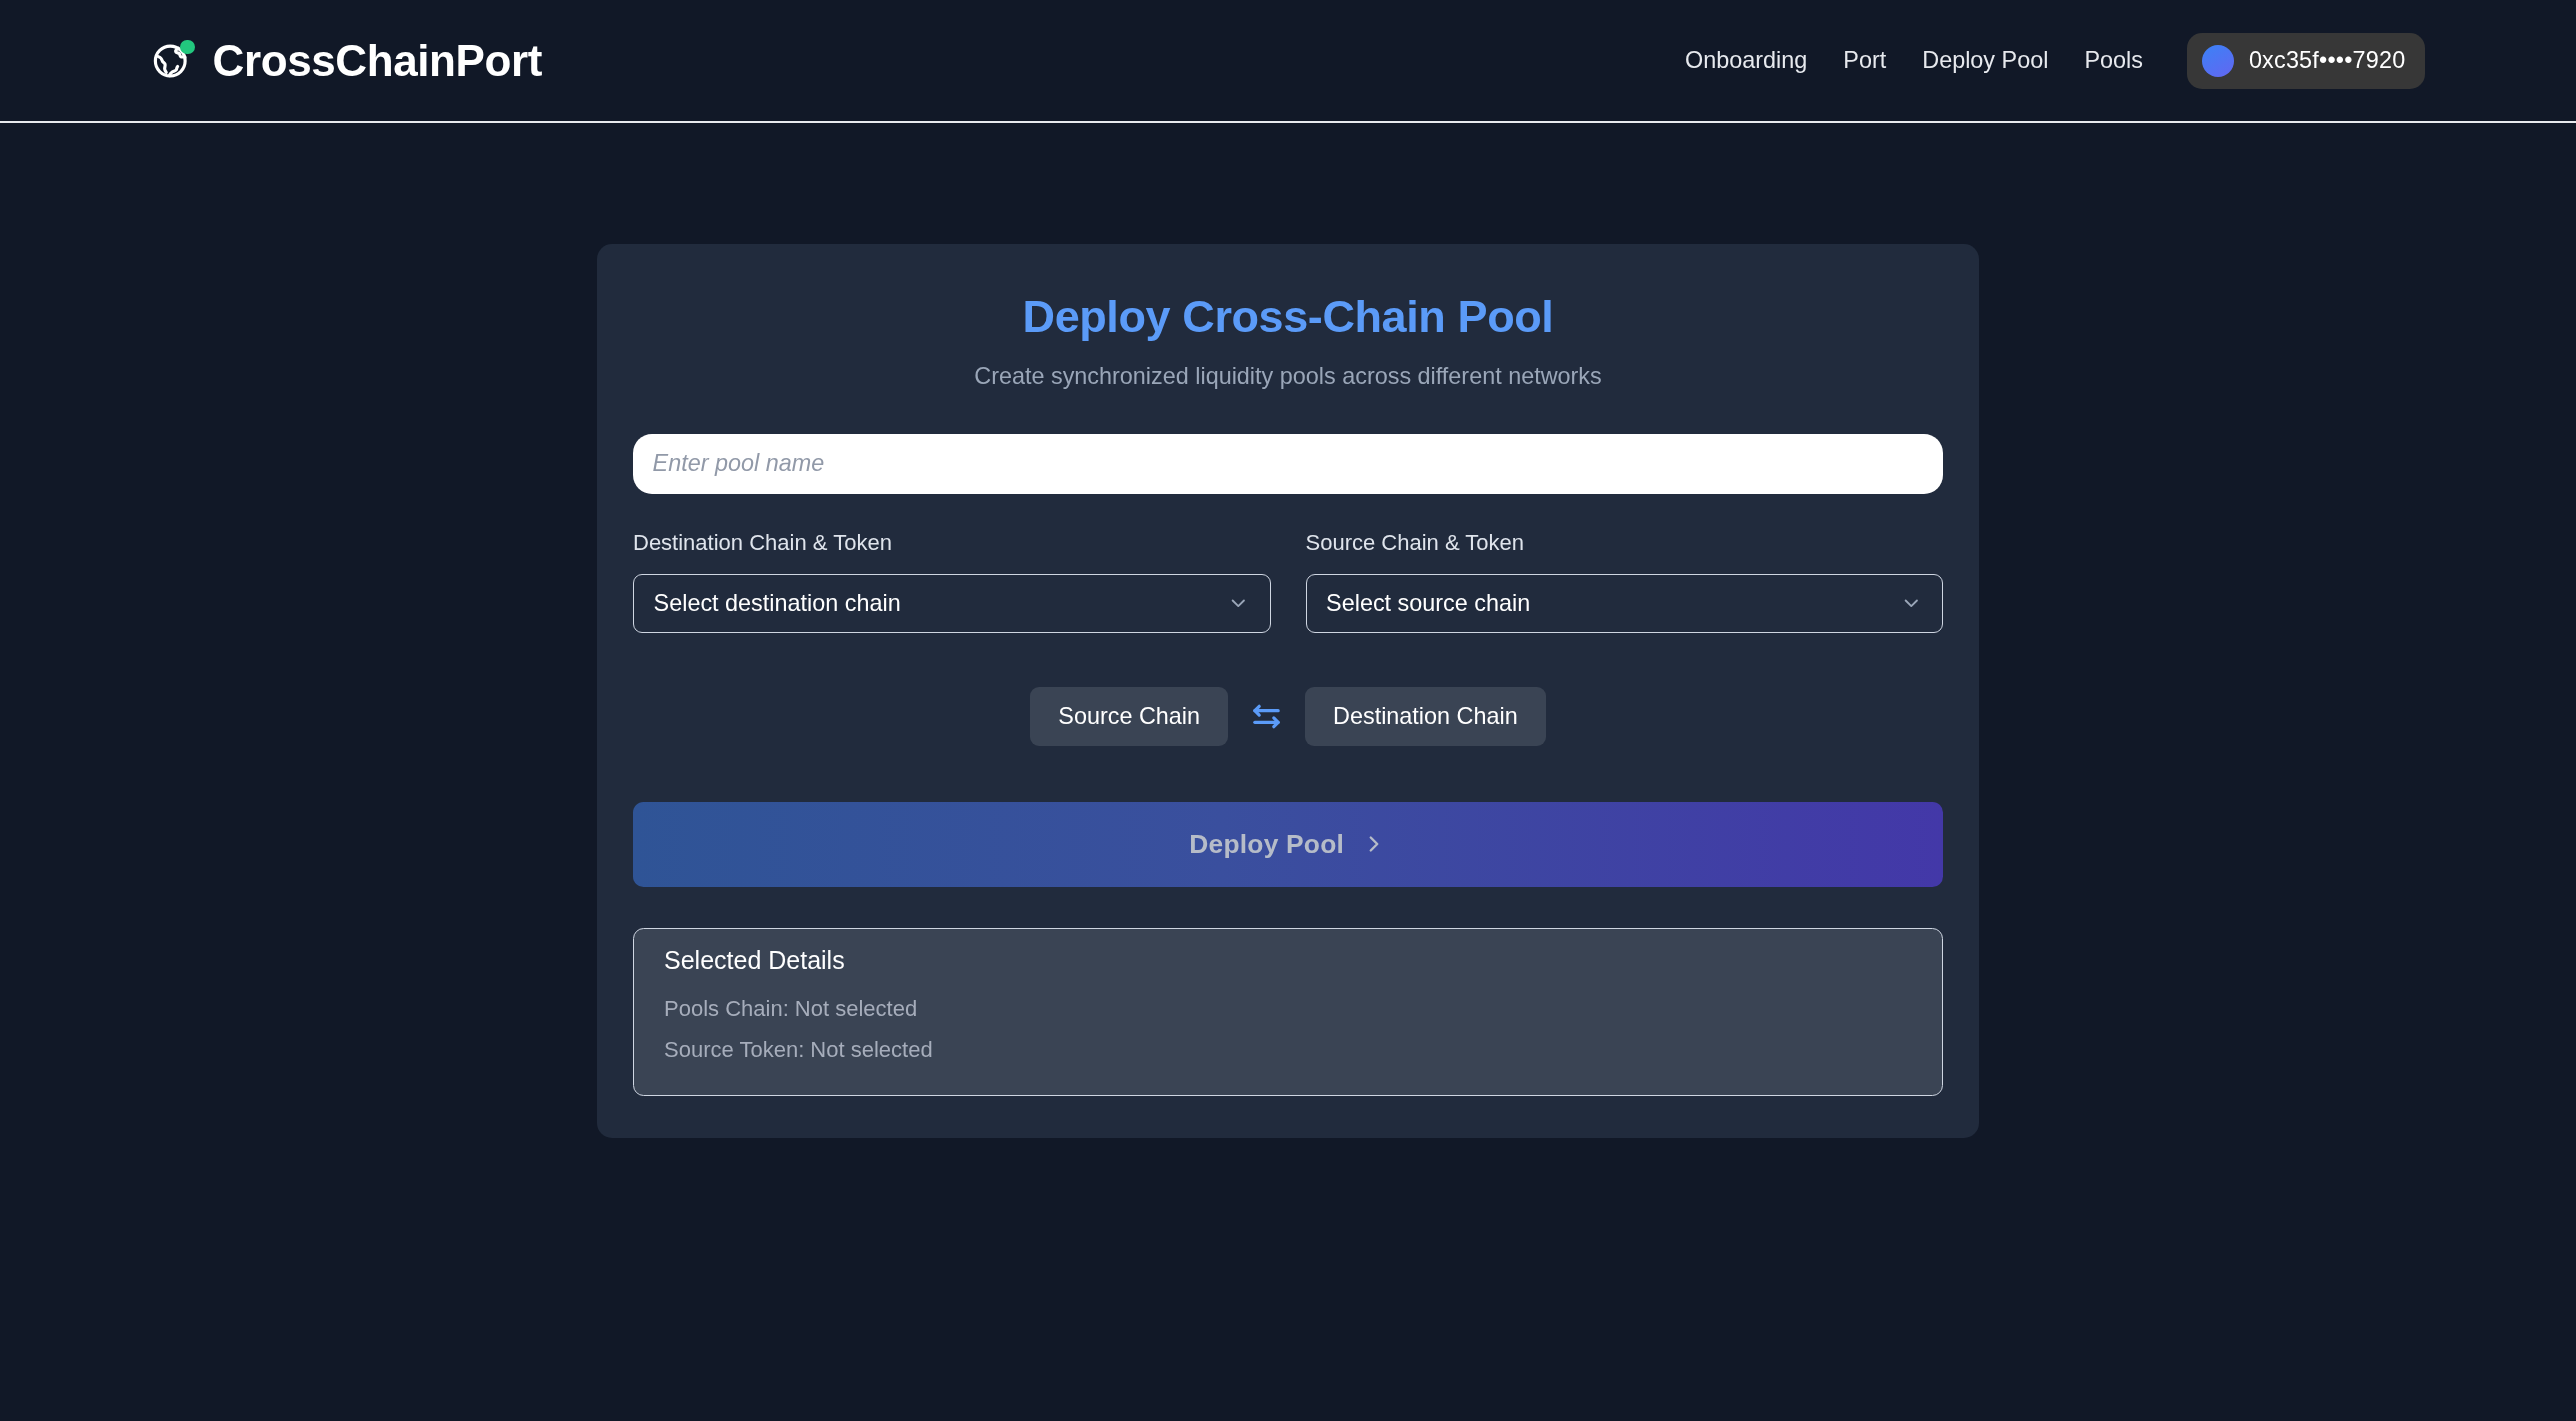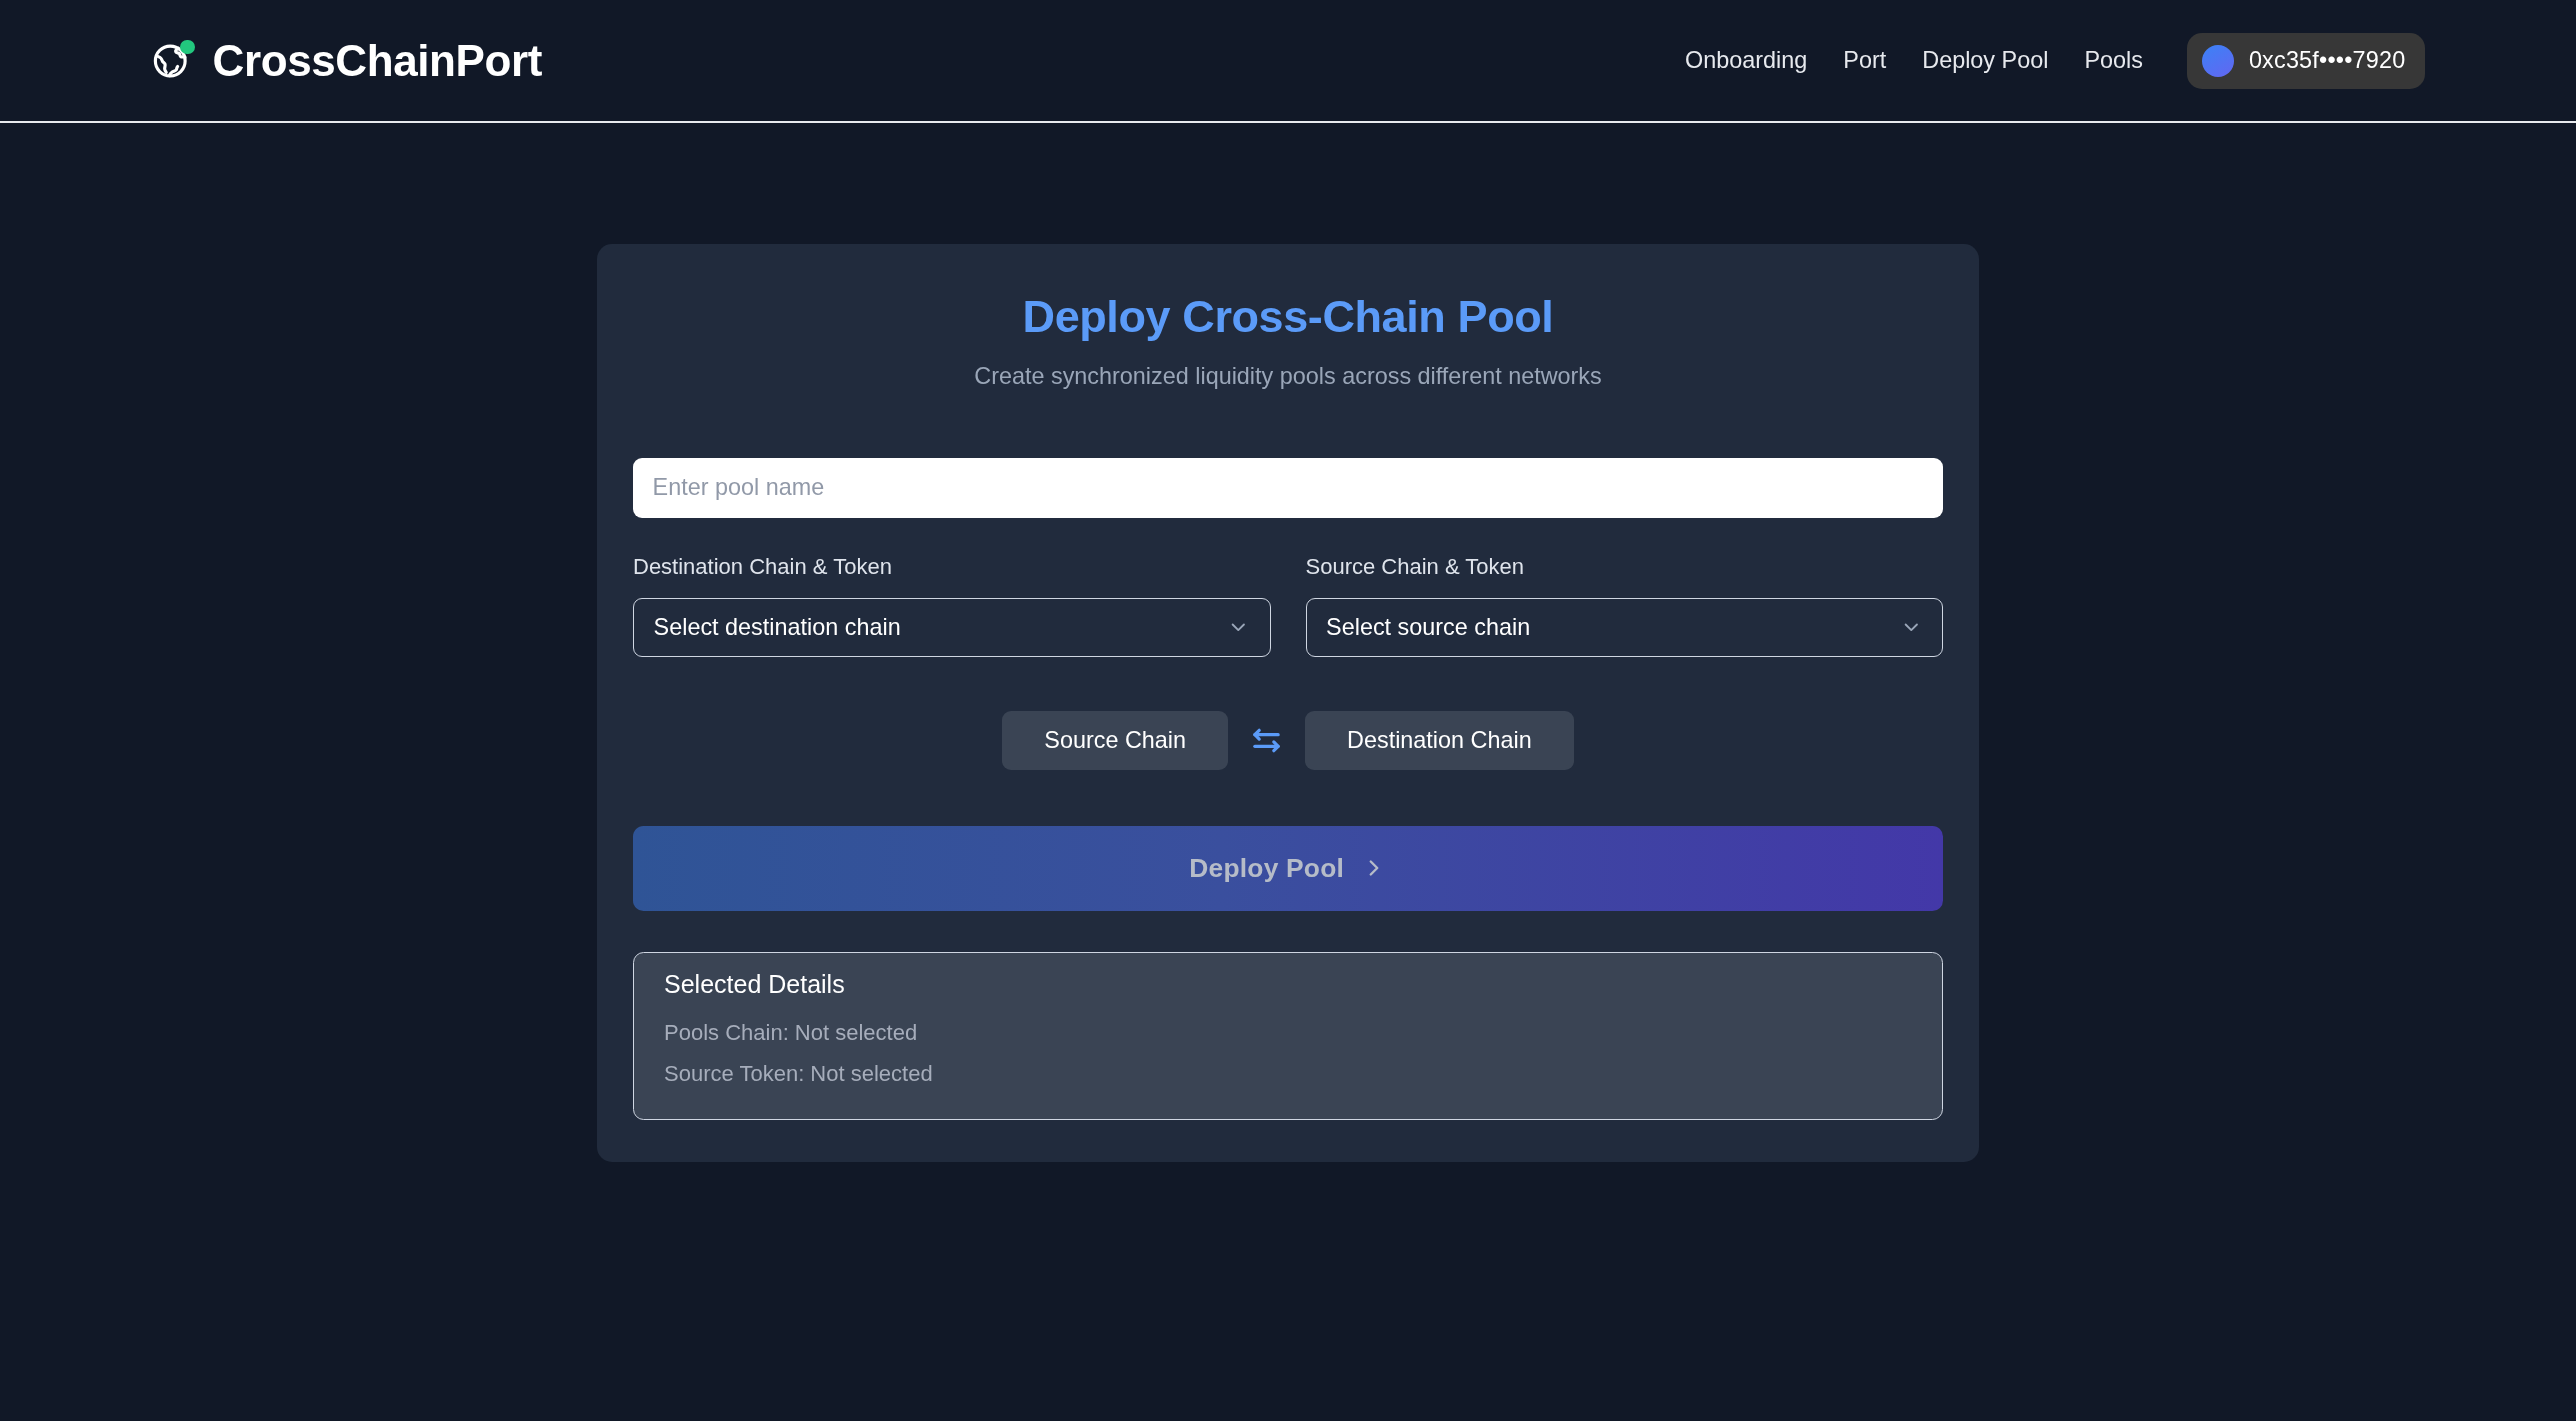--- a/index.html
+++ b/index.html
@@ -94,17 +94,18 @@
   }
 
   .pool-name-input {
-    margin-top: 68px;
+    margin-top: 44px;
     width: 100%;
     height: 60px;
     background: #ffffff;
     border: none;
-    border-radius: 9px;
+    border-radius: 19px;
     padding: 0 19.6px;
     font-family: "Liberation Sans", sans-serif;
     font-size: 23.4px;
     color: #1f2937;
     outline: none;
+    font-style: italic;
   }
   .pool-name-input::placeholder { color: #9199a8; }
 

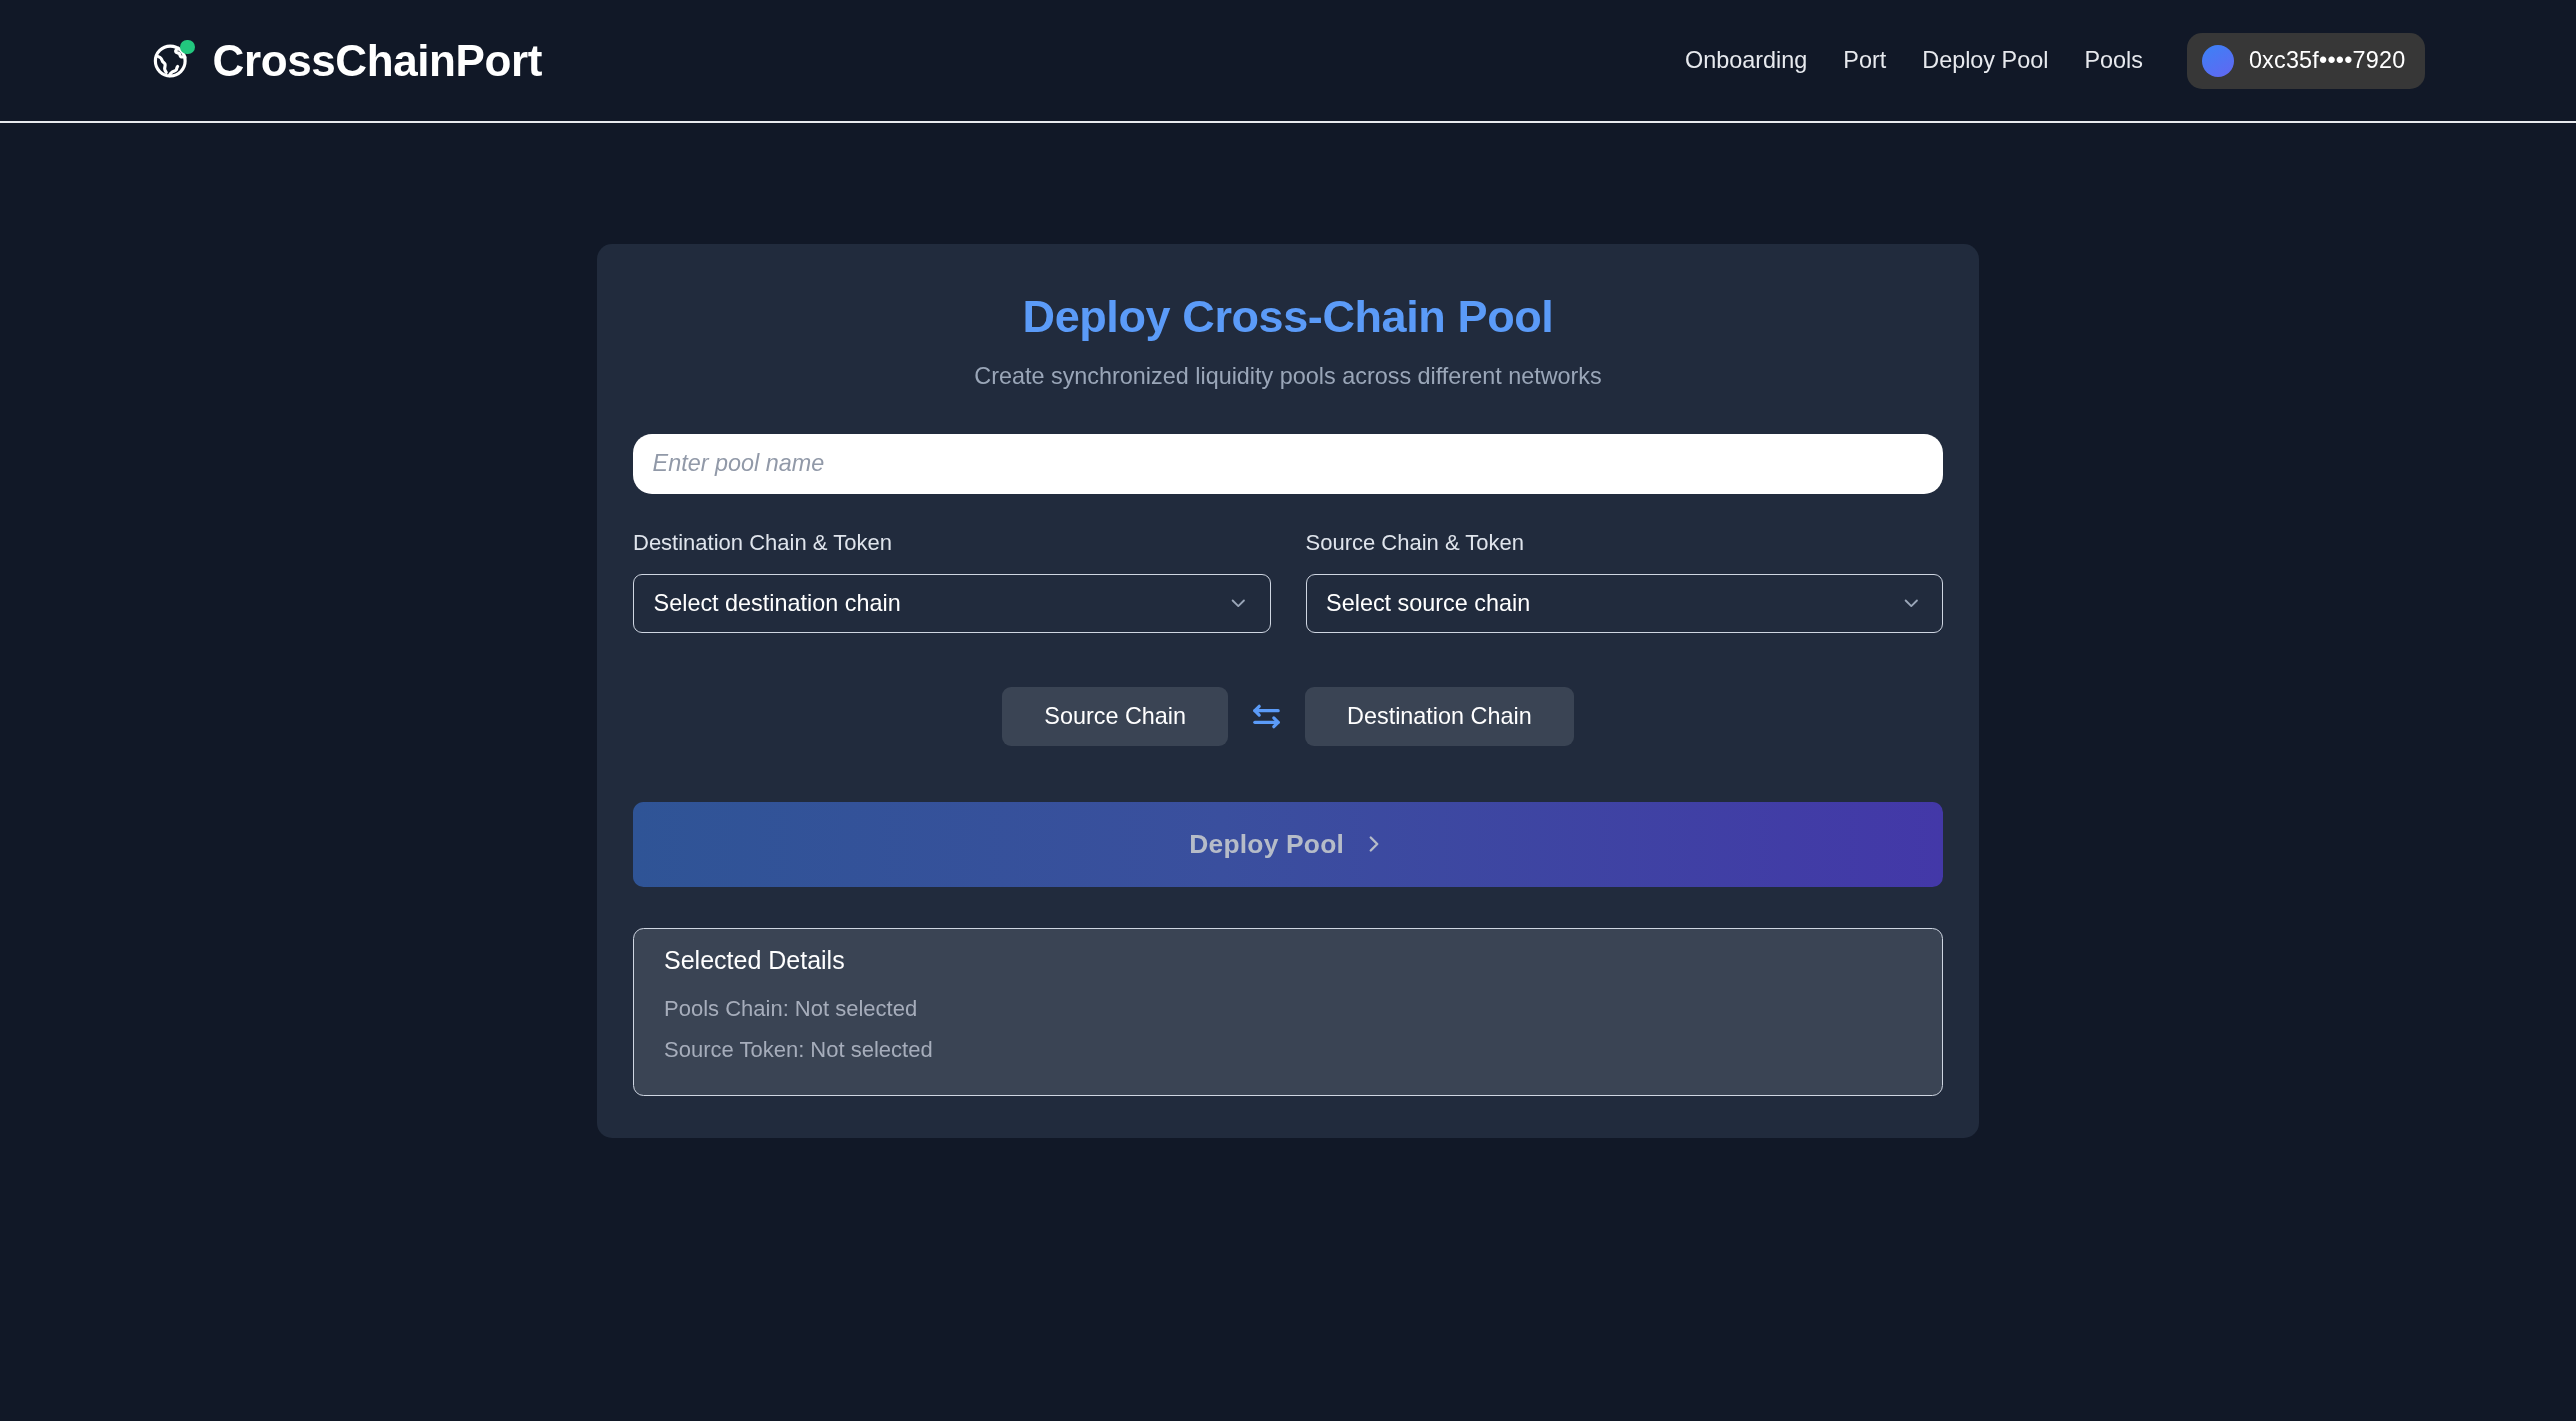--- a/index.html
+++ b/index.html
@@ -153,7 +153,7 @@
     border: none;
     border-radius: 9px;
     height: 59px;
-    padding: 0 42px;
+    padding: 0 28px;
     font-family: "Liberation Sans", sans-serif;
     cursor: pointer;
     white-space: nowrap;

